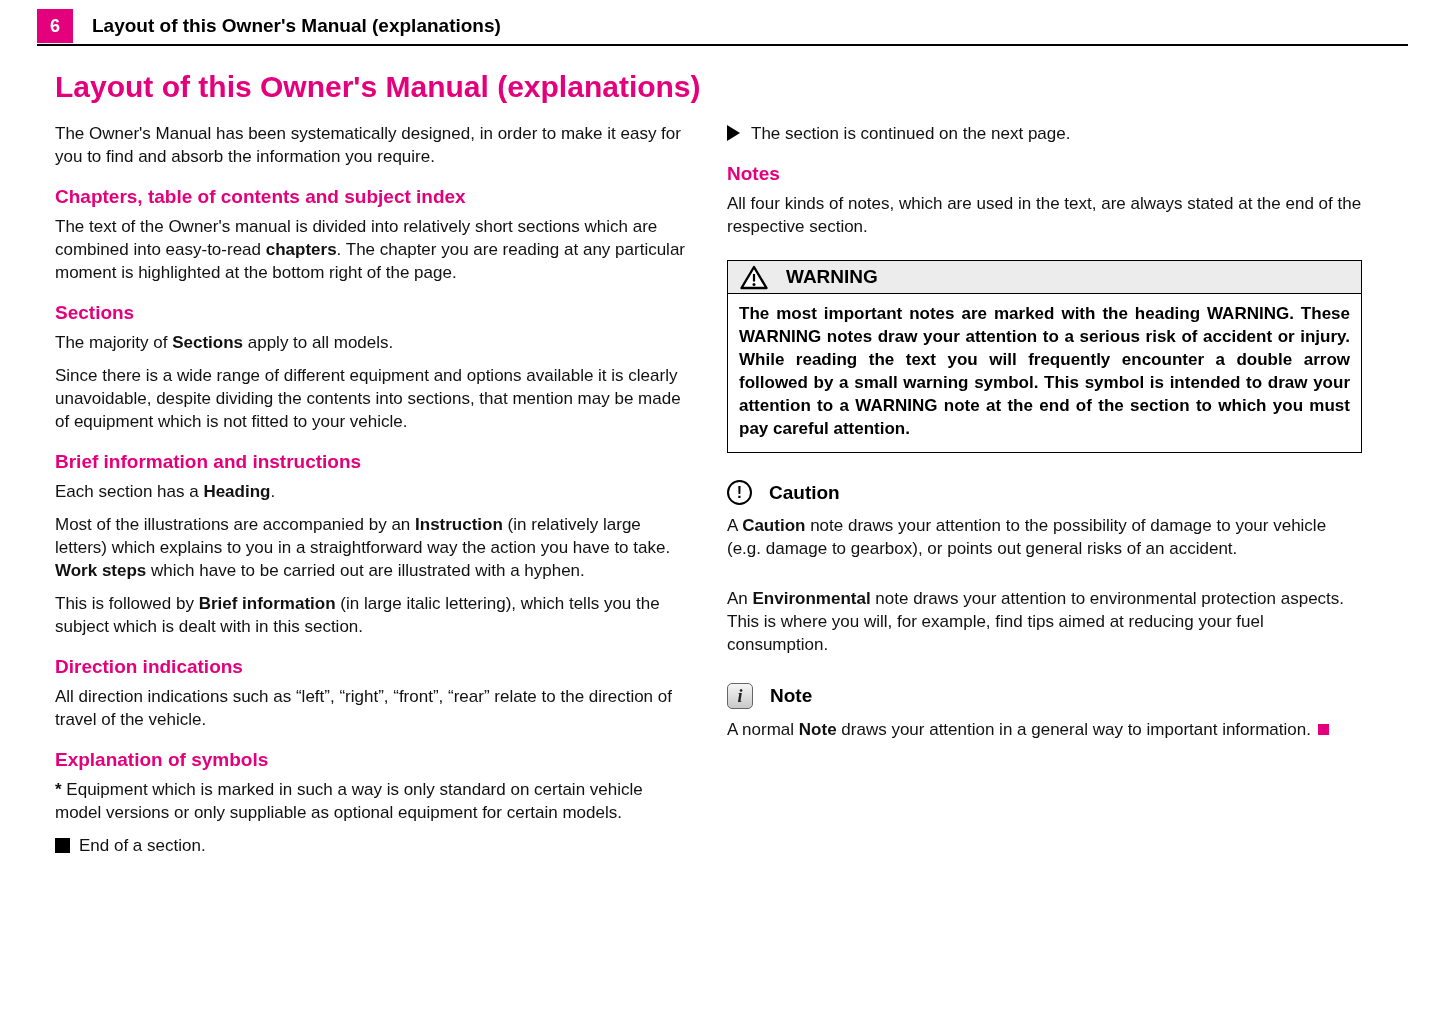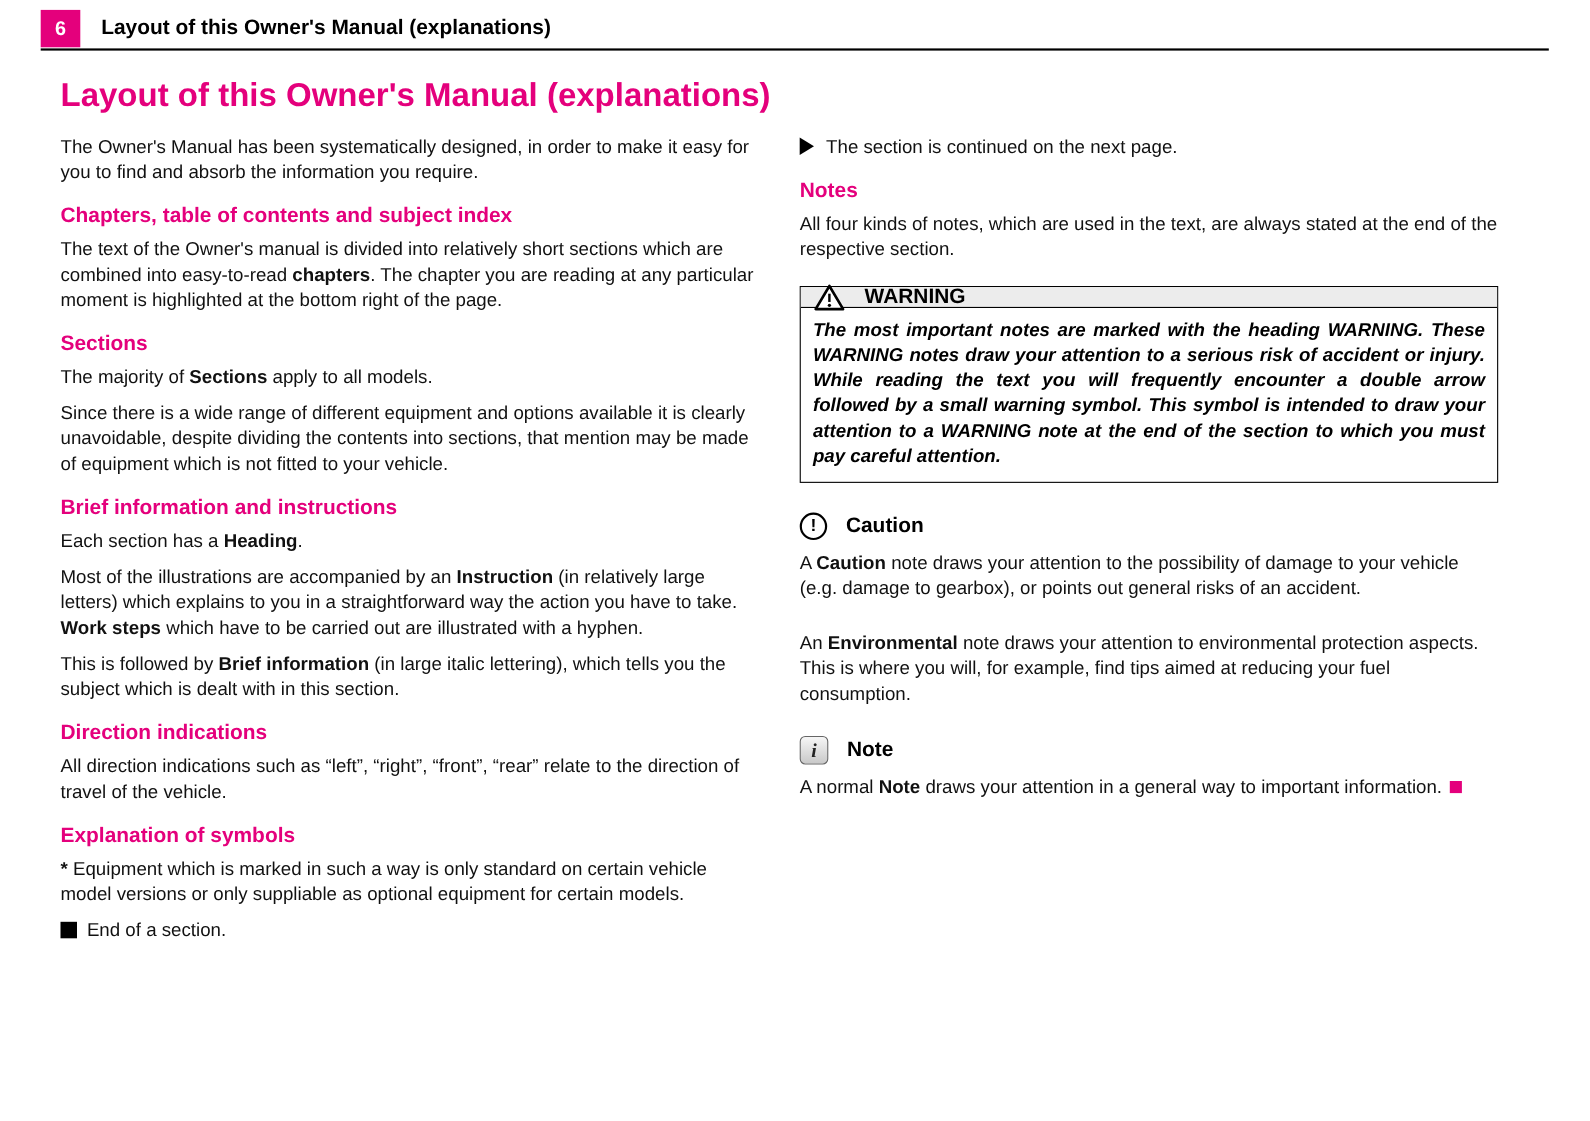--- a/index.html
+++ b/index.html
@@ -42,7 +42,7 @@
   
   .warnbox{border:1px solid #000;margin-top:22px;margin-bottom:6px;}
   .warnhead{display:flex;align-items:center;gap:18px;background:var(--warn-bg);border-bottom:1px solid #000;
-            padding:4px 12px;height:19px;text-align:right;}
+            padding:4px 12px;height:33px;text-align:right;}
   .warn-title{font-weight:bold;font-size:19px;color:#000;}
   .warnbody{padding:8px 11px 12px;font-weight:bold;font-size:17px;line-height:23px;text-align:justify;color:#000;font-style:italic;}
 

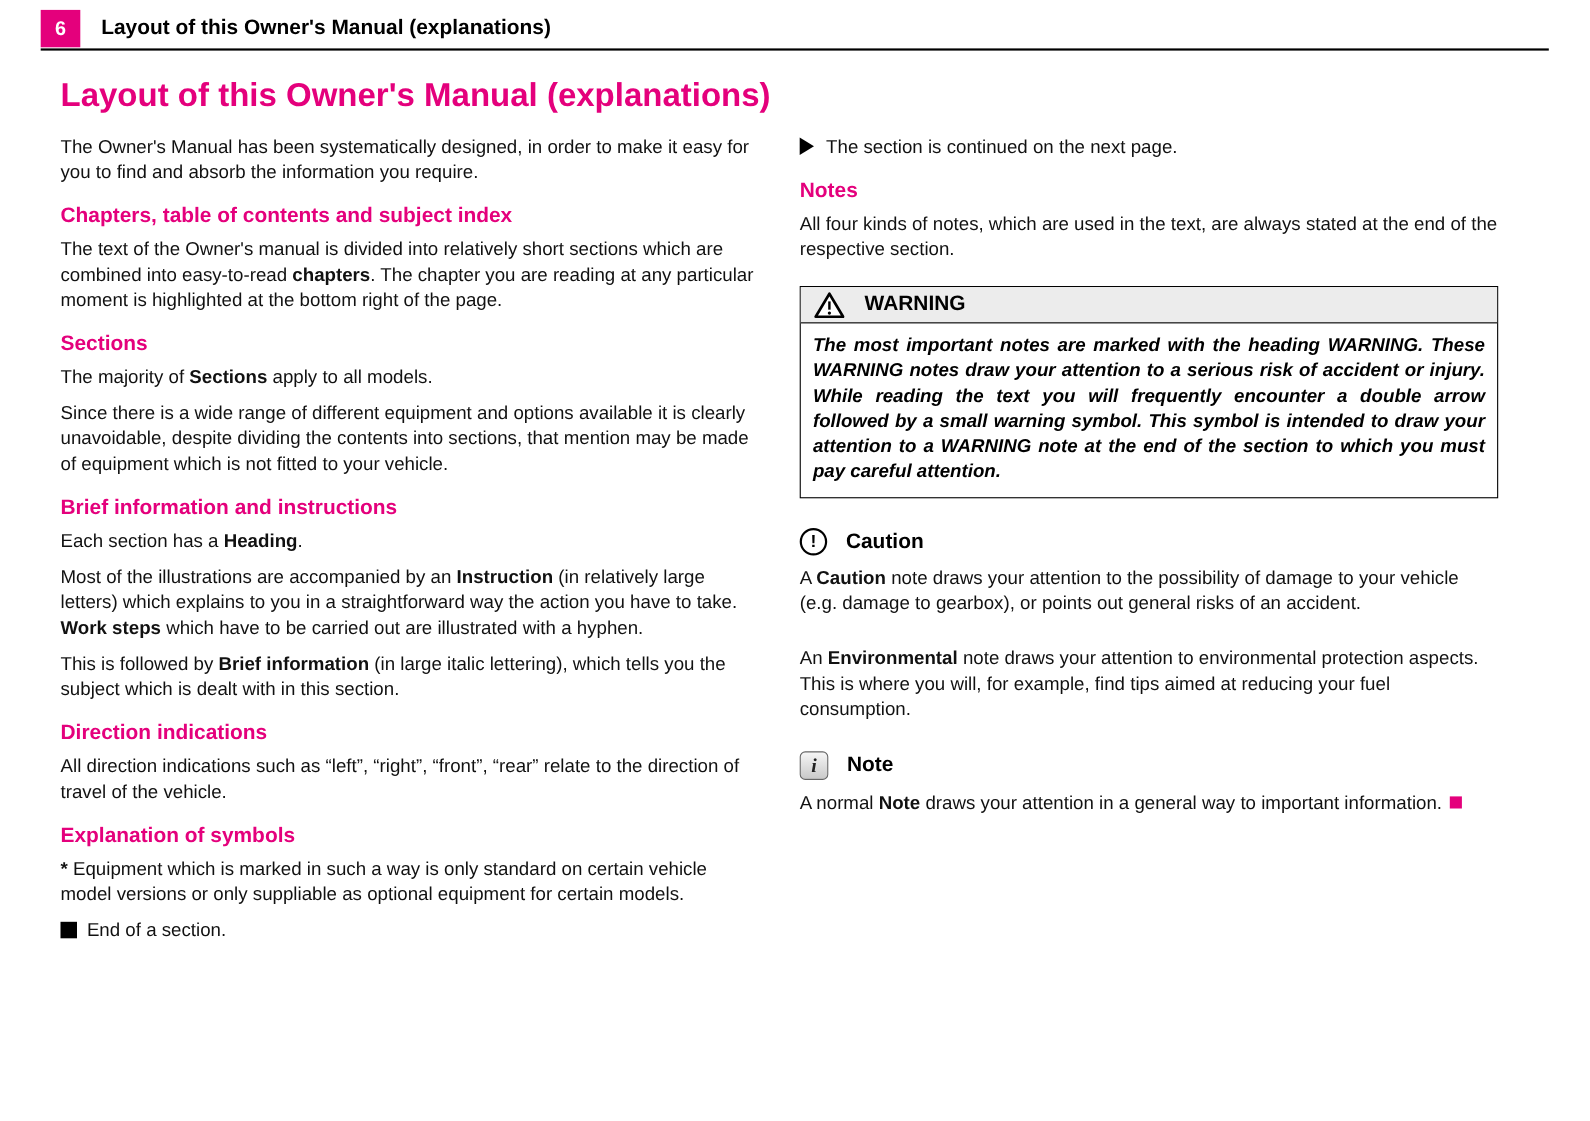--- a/index.html
+++ b/index.html
@@ -44,7 +44,7 @@
   .warnhead{display:flex;align-items:center;gap:18px;background:var(--warn-bg);border-bottom:1px solid #000;
             padding:4px 12px;height:33px;text-align:right;}
   .warn-title{font-weight:bold;font-size:19px;color:#000;}
-  .warnbody{padding:8px 11px 12px;font-weight:bold;font-size:17px;line-height:23px;text-align:justify;color:#000;font-style:italic;}
+  .warnbody{padding:8px 11px 12px;font-weight:bold;font-size:17px;line-height:23px;text-align:justify;color:#000;}
 
   
   .notetype{margin-top:27px;}

